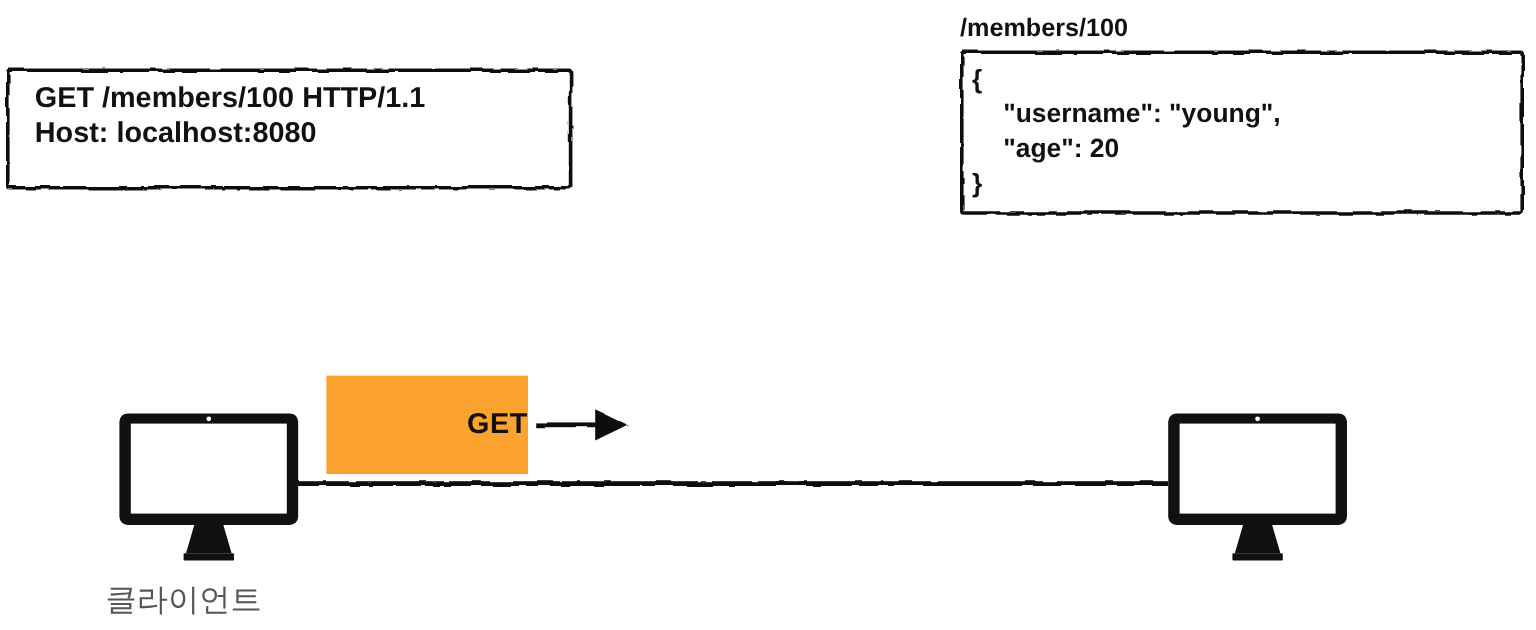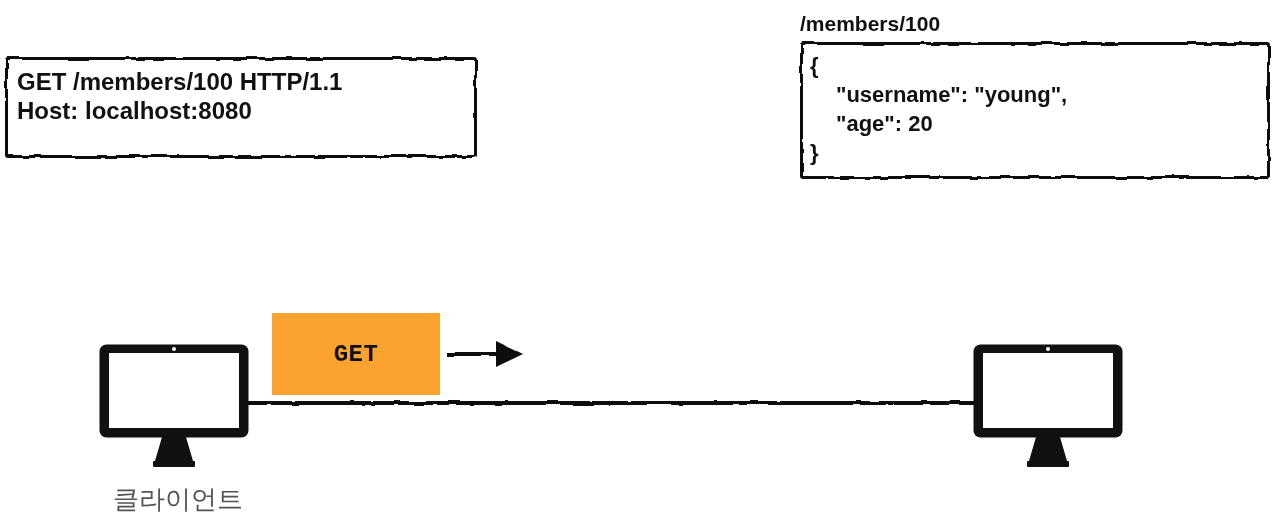--- a/index.html
+++ b/index.html
@@ -31,7 +31,7 @@
 
   #request-box{left:5px;top:57px;width:472px;height:101px;}
   #request-box .box-content{
-    padding:10px 12px 0 12px;
+    padding:10px 12px 0 24px;
     font-size:24px;font-weight:700;line-height:29px;
     letter-spacing:0;
   }

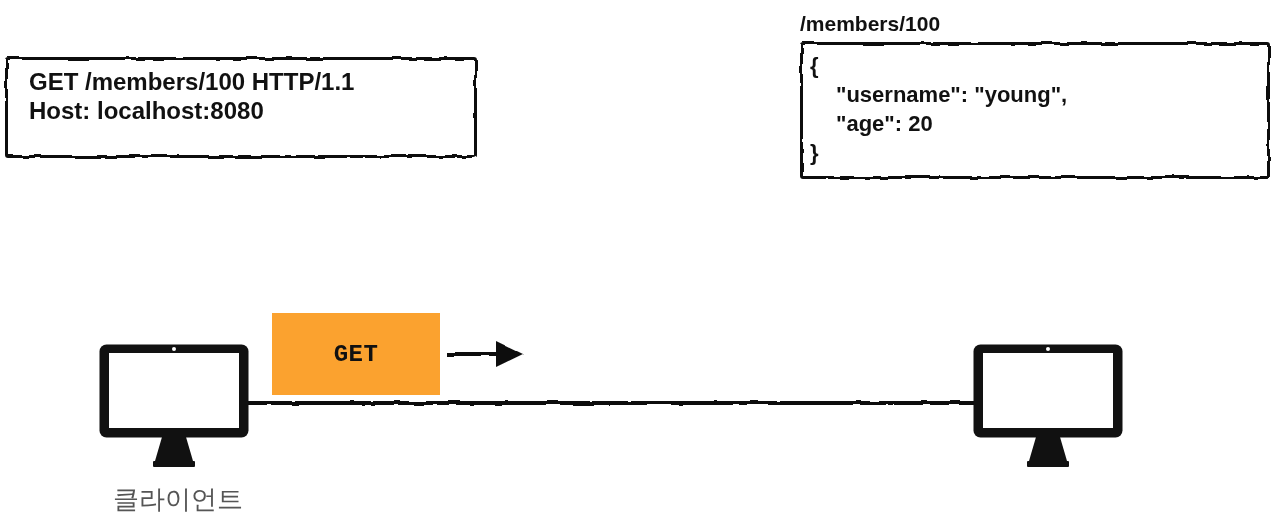--- a/index.html
+++ b/index.html
@@ -51,10 +51,9 @@
   #method-box{
     left:272px;top:313px;width:168px;height:82px;
     background:var(--method-fill);
-    display:flex;align-items:center;justify-content:center;
+    display:flex;align-items:center;justify-content:flex-end;
     font-size:24px;font-weight:700;color:var(--ink);
     letter-spacing:0.5px;
-    font-family:Liberation Mono, monospace;
   }
 
   #arrow{left:444px;top:339px;}

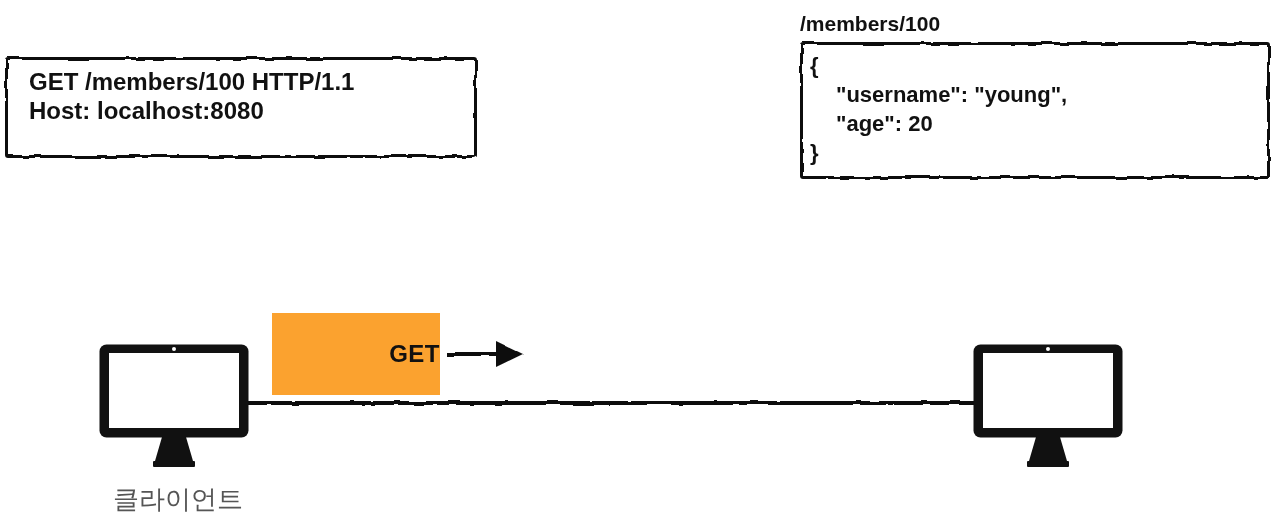--- a/index.html
+++ b/index.html
@@ -65,7 +65,7 @@
   .node-label{
     font-size:26px;font-weight:400;
     color:var(--node-label);
-    text-align:center;
+    text-align:left;
     line-height:30px;
   }
   #client-label{left:88px;top:484px;width:180px;}

